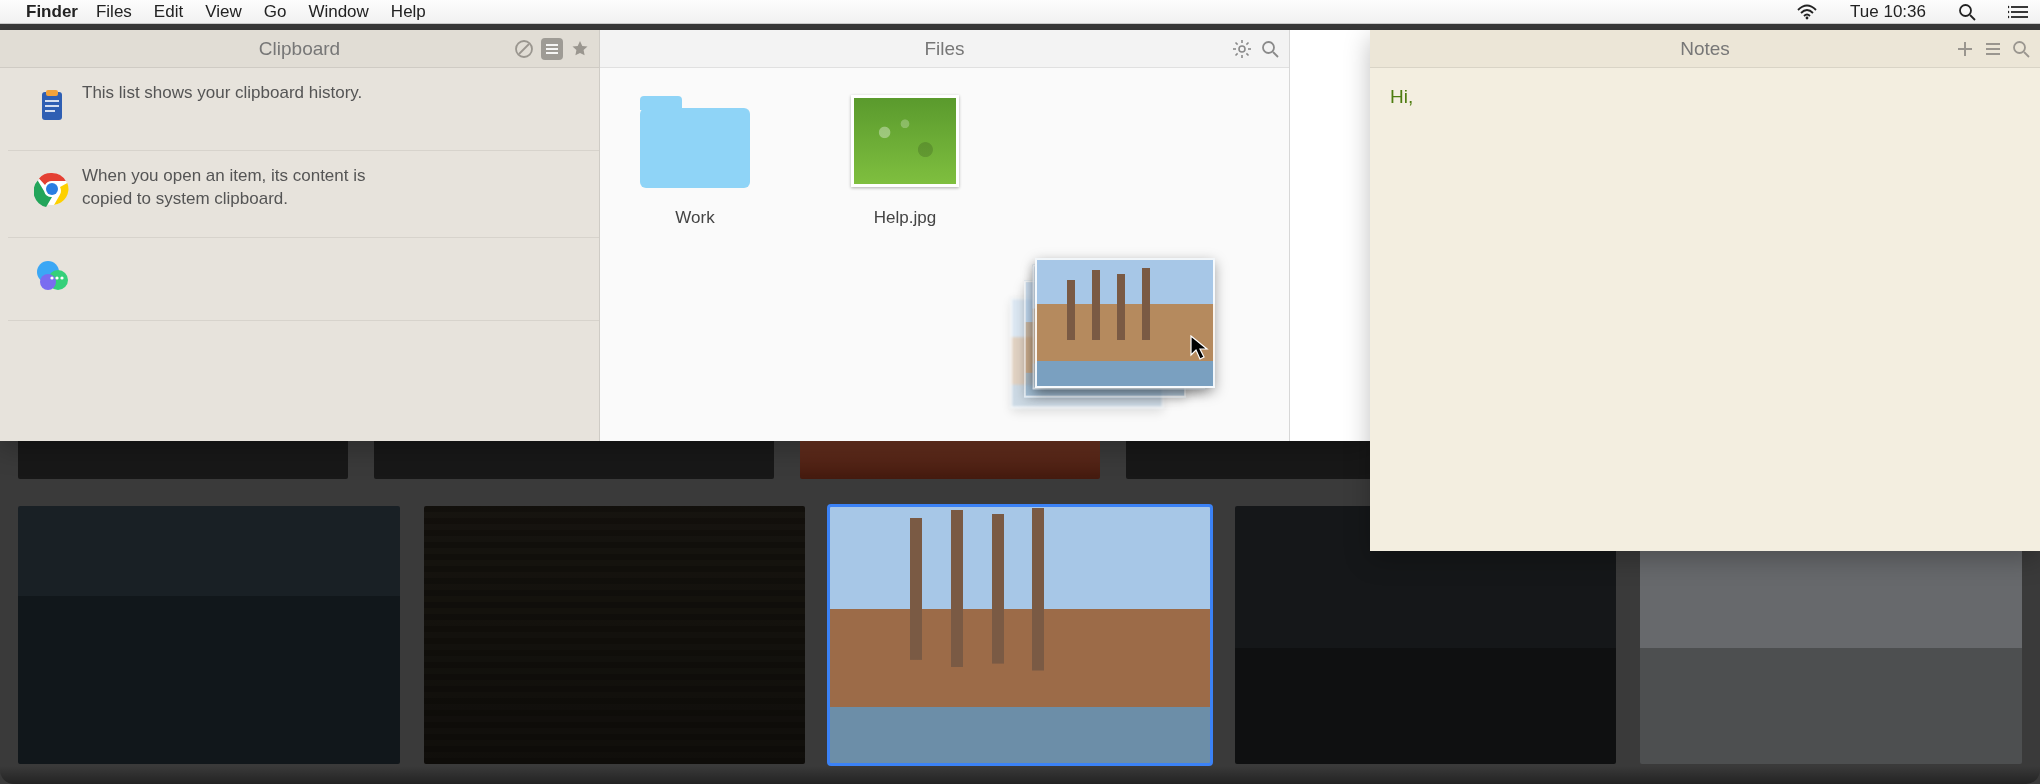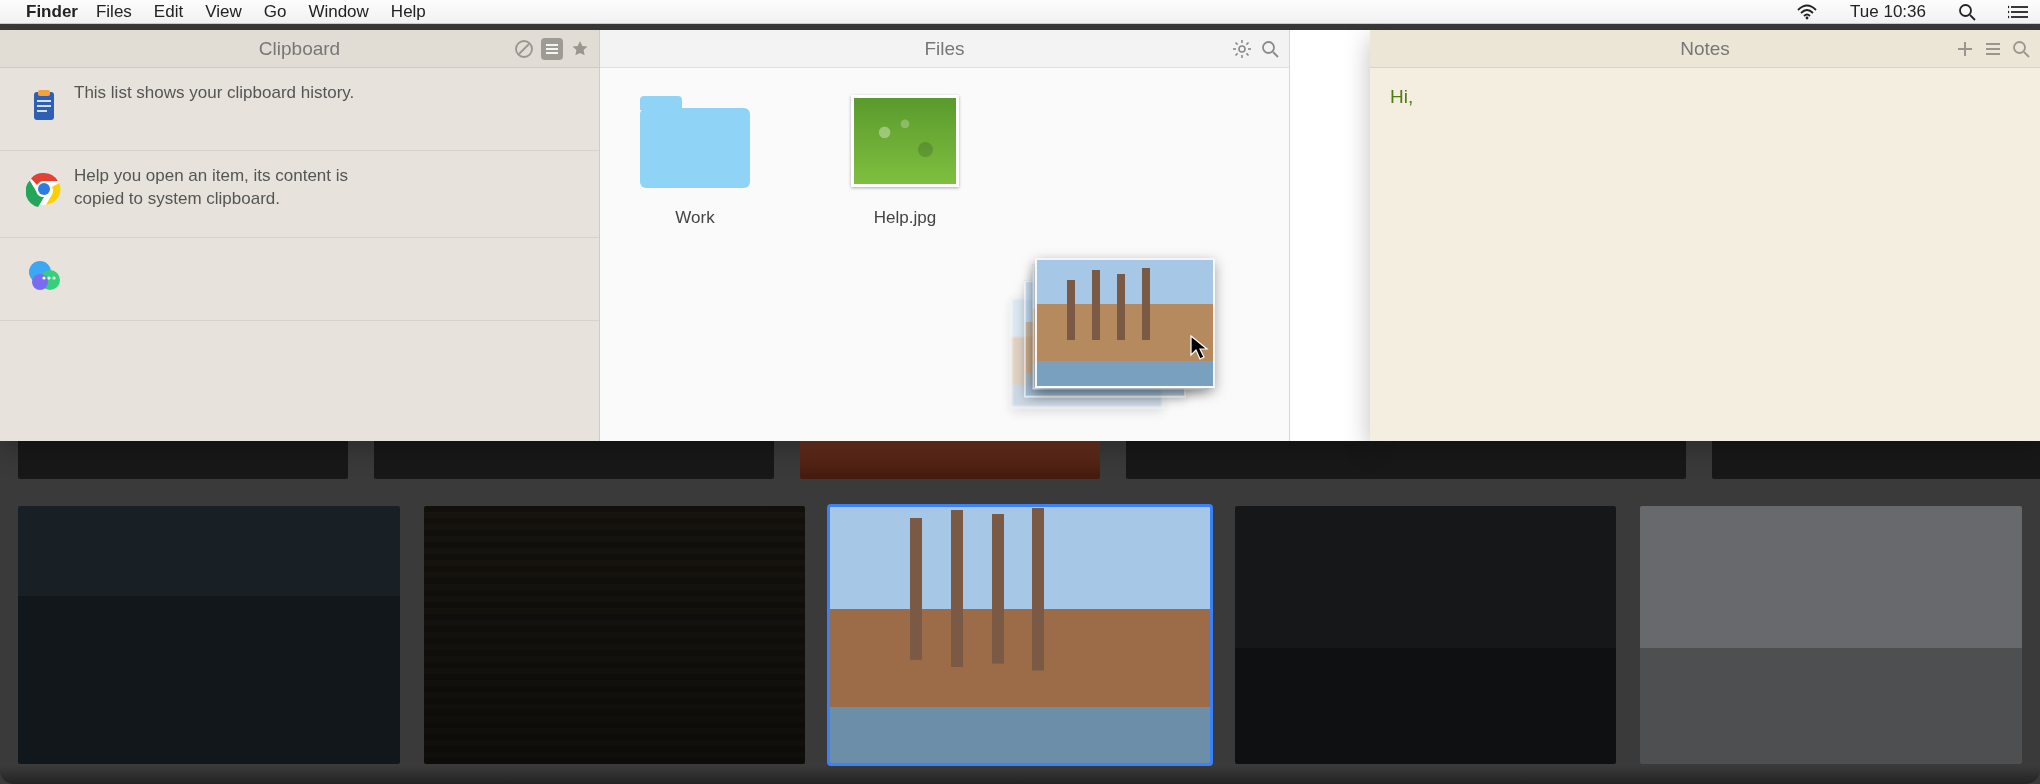--- a/index.html
+++ b/index.html
@@ -48,7 +48,7 @@
   .col { display: flex; flex-direction: column; }
   .col-clip  { width: 600px; background: #e7e3dc; border-right: 1px solid #cfccc6; }
   .col-files { width: 690px; background: #fafafa; border-right: 1px solid #d7d7d7; position: relative; }
-  .col-notes { position: absolute; top: 30px; left: 1370px; width: 670px; height: 411px;
+  .col-notes { position: absolute; top: 30px; left: 1370px; width: 670px; height: 521px;
                background: #f3eee0; box-shadow: 0 8px 24px rgba(0,0,0,.25); z-index: 50; }
 
   .col-header {

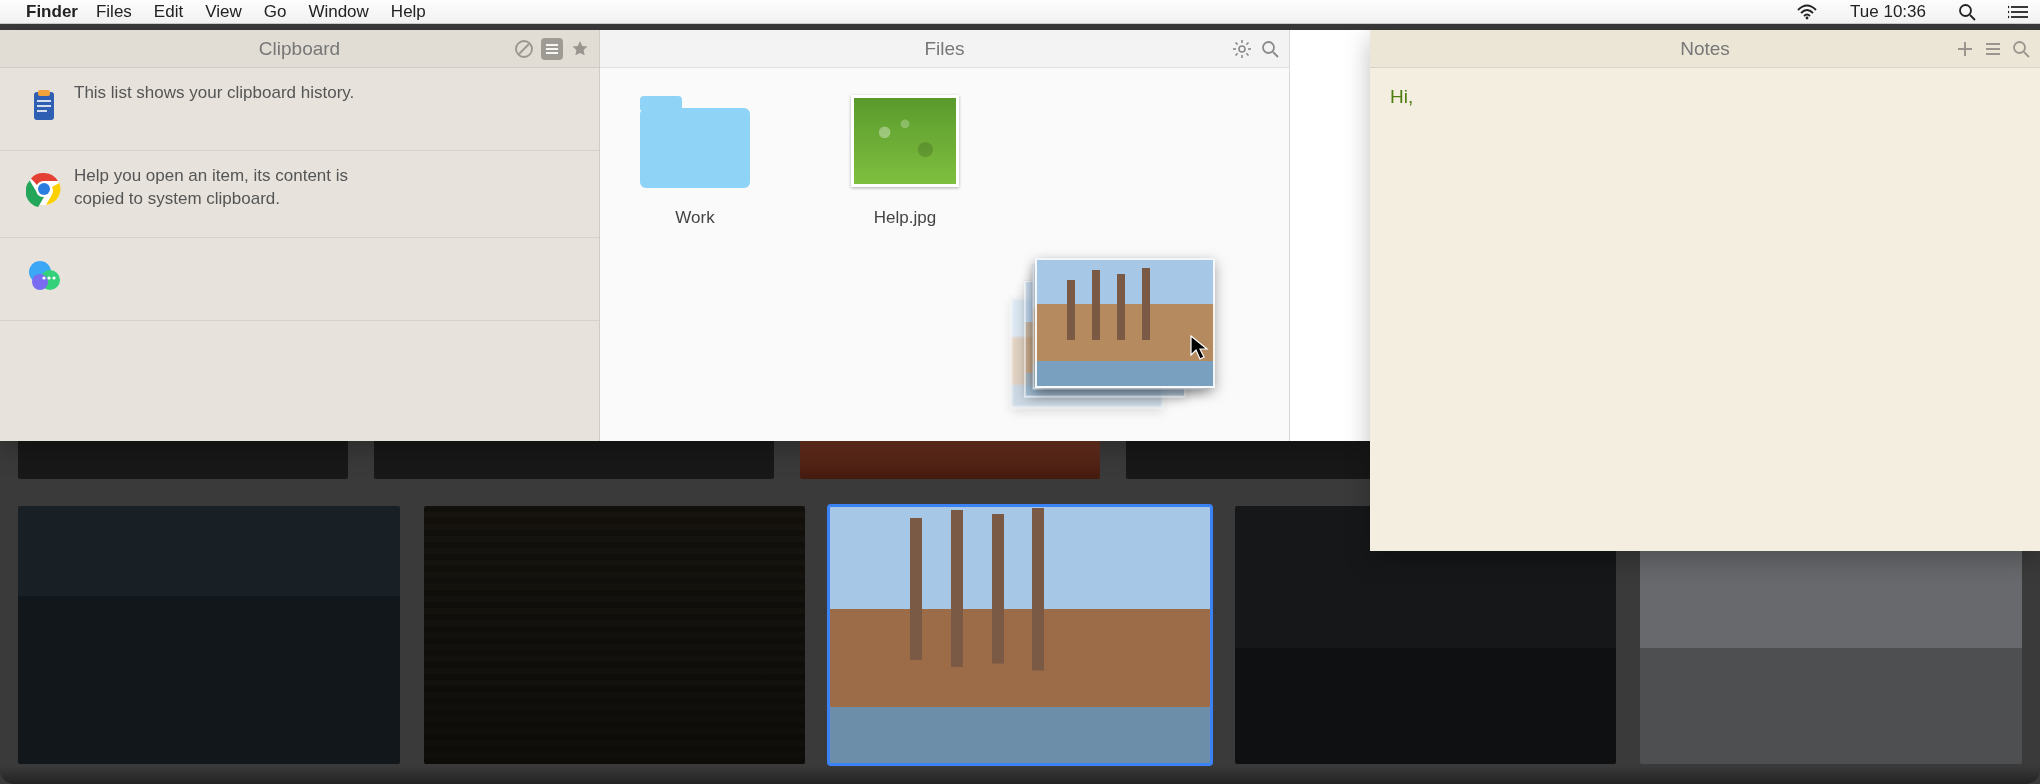--- a/index.html
+++ b/index.html
@@ -69,7 +69,7 @@
   .hdr-actions-right .ico.boxed { background:#9e9b95; color:#fff; border-radius:4px; }
 
   
-  .clip-list { flex: 1; overflow: hidden; }
+  .clip-list { flex: 1; overflow: hidden; padding-left: 8px; }
   .clip-row {
     display: flex; align-items: flex-start;
     padding: 14px 18px 26px 18px;

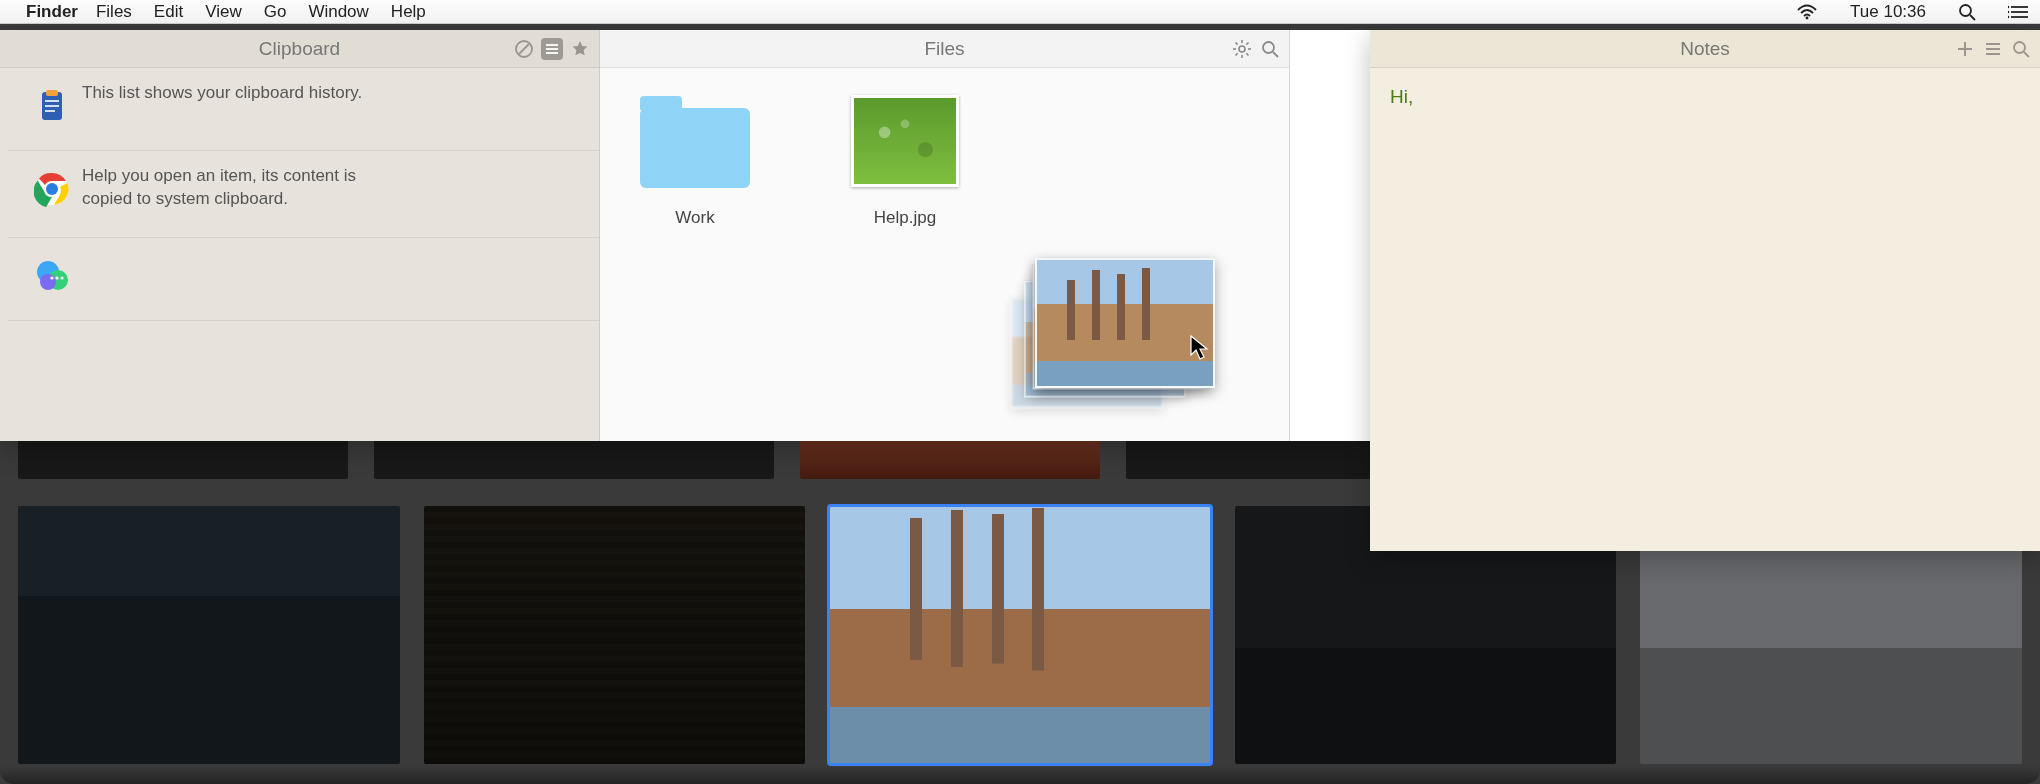--- a/index.html
+++ b/index.html
@@ -293,7 +293,7 @@
               <circle cx="18" cy="18" r="6" fill="#2b7de1"></circle>
             </svg>
         </div>
-        <div class="txt">Help you open an item, its content is copied to system clipboard.</div>
+        <div class="txt">When you open an item, its content is copied to system clipboard.</div>
       </div>
       <div class="clip-row">
         <div class="icon-slot">

